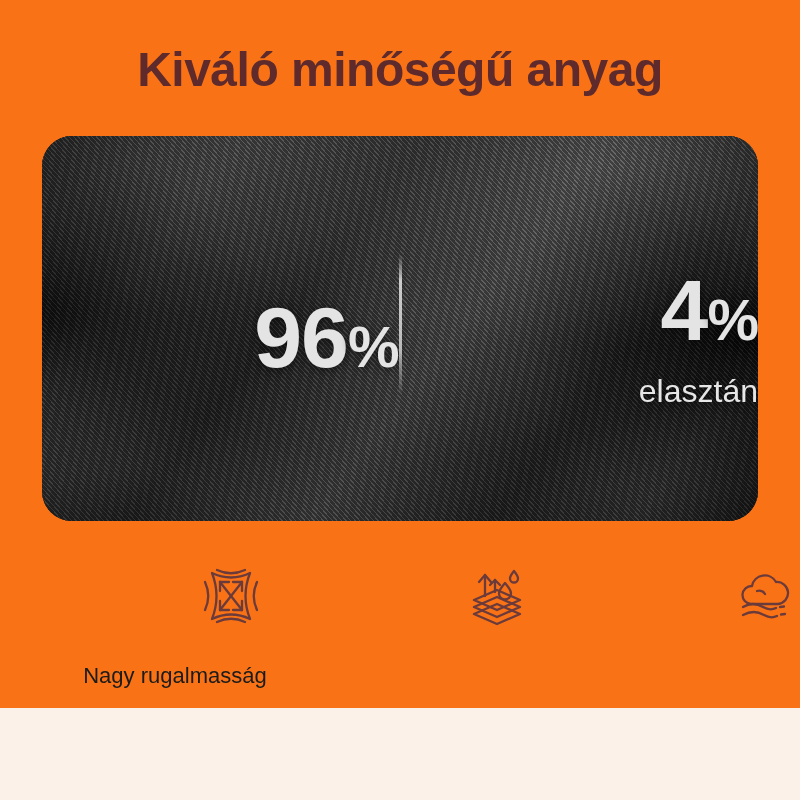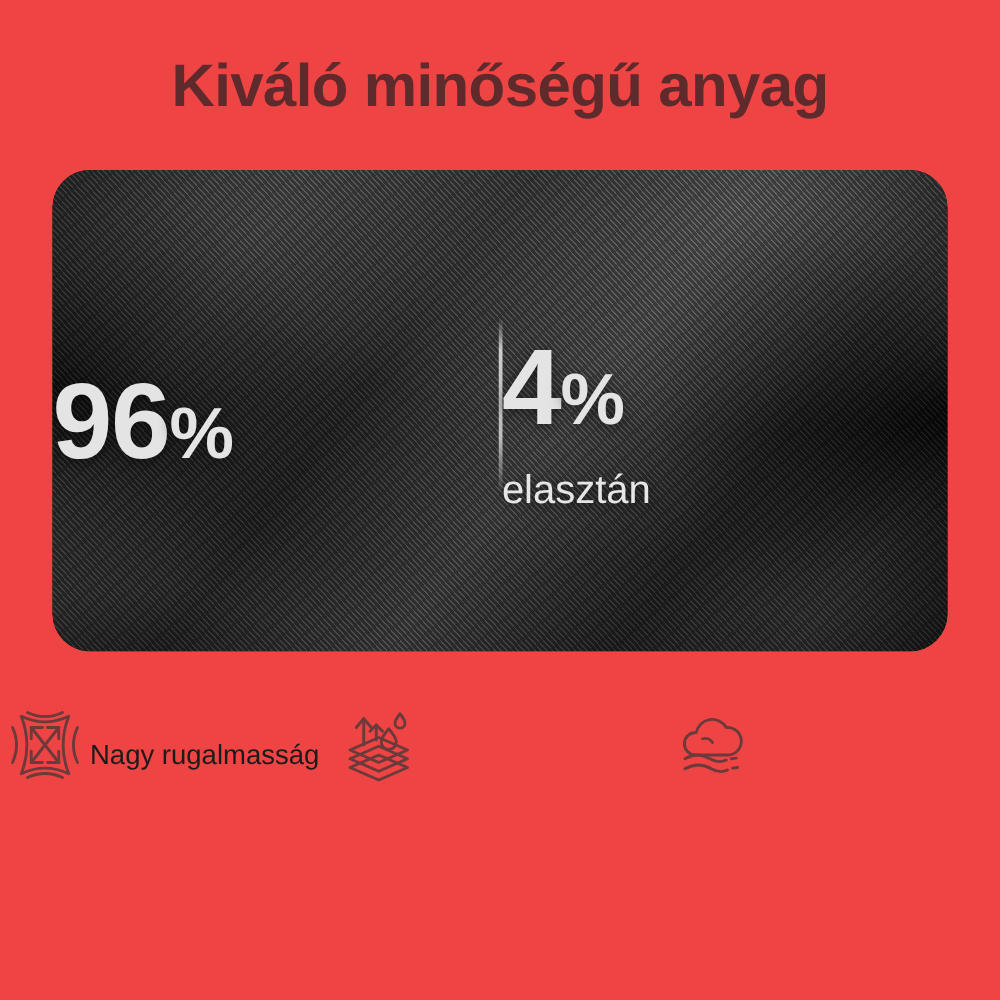--- a/index.html
+++ b/index.html
@@ -13,8 +13,8 @@
 
   .page {
     position:relative;
-    width:800px; height:800px;
-    background:#ef4444;
+    width:800px; height:708px;
+    background:#f97316;
   }
 
   

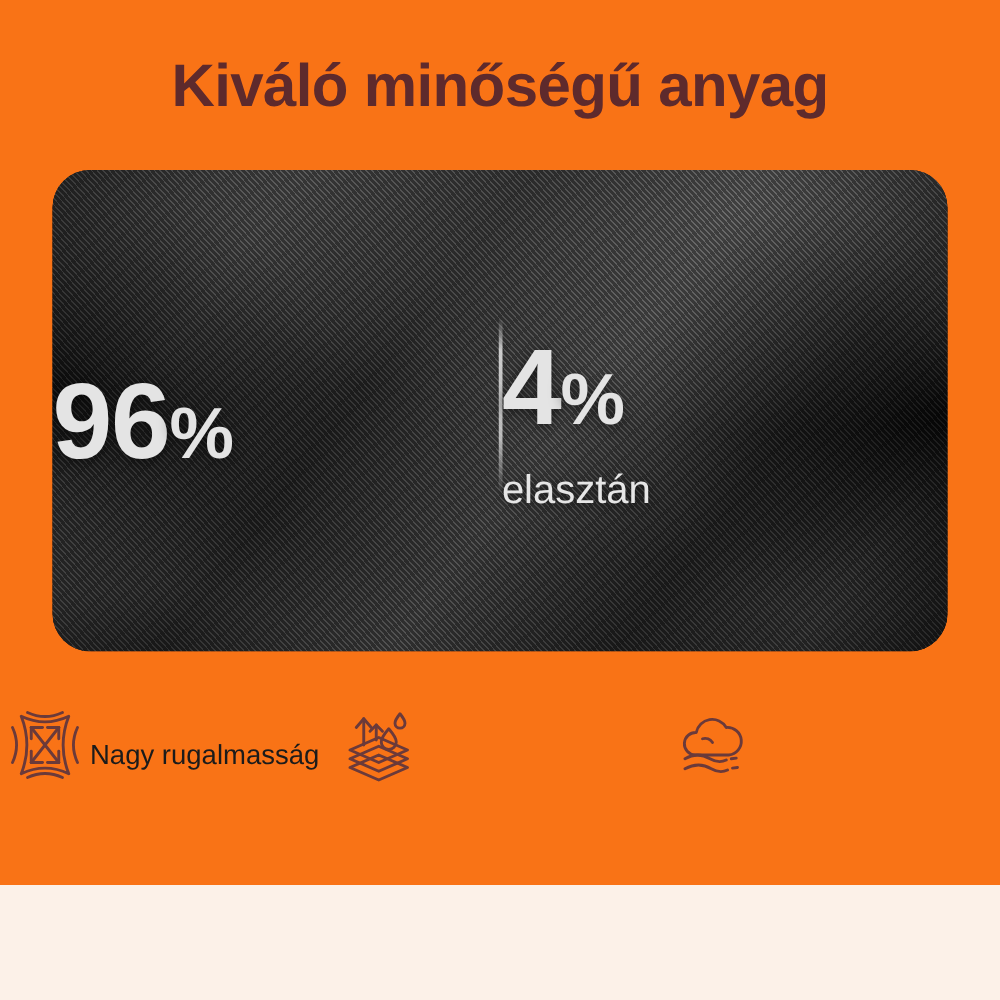--- a/index.html
+++ b/index.html
@@ -88,7 +88,7 @@
   }
   .stat {
     flex:1 1 0;
-    text-align:left;
+    text-align:right;
     padding-bottom:4px;
     margin-top:20px;
   }

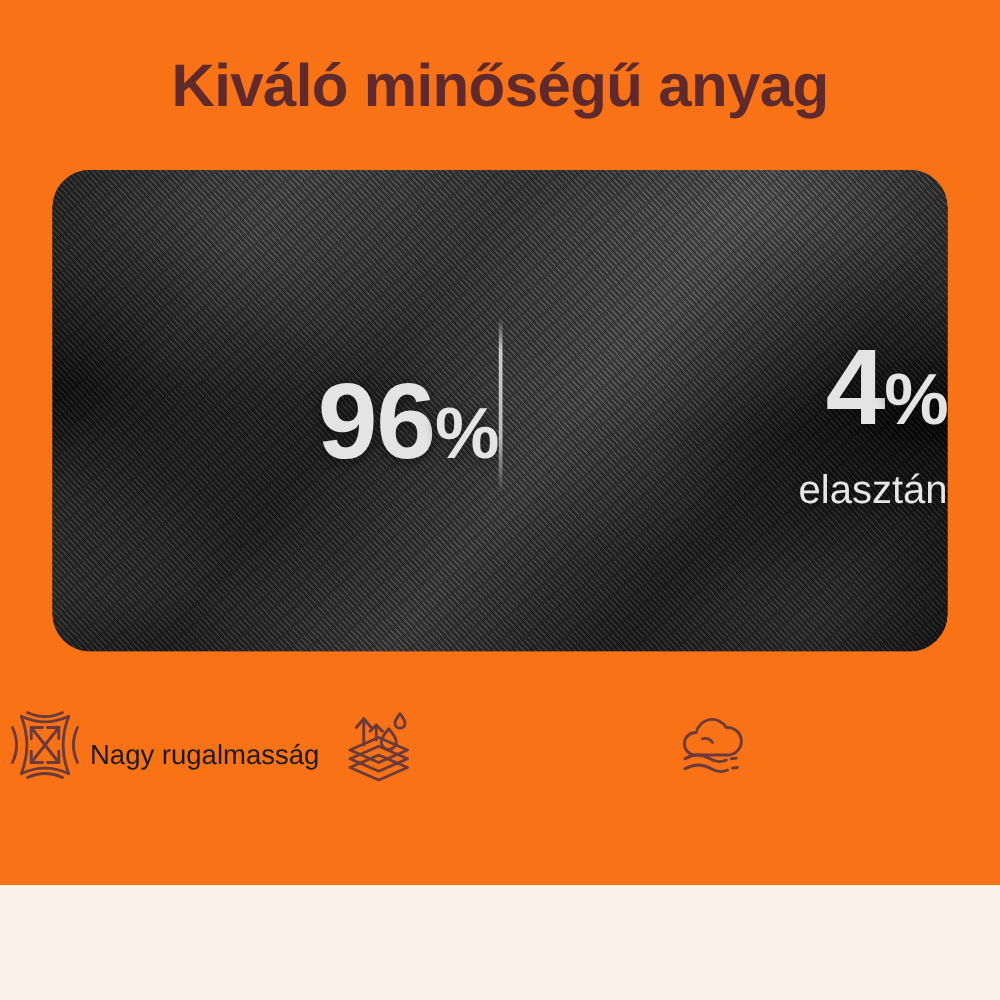--- a/index.html
+++ b/index.html
@@ -136,8 +136,8 @@
   .feature {
     flex:1 1 0;
     display:flex;
-    flex-direction:row;
-    align-items:flex-start;
+    flex-direction:column;
+    align-items:flex-end;
   }
   .feature-icon {
     width:72px; height:72px;

